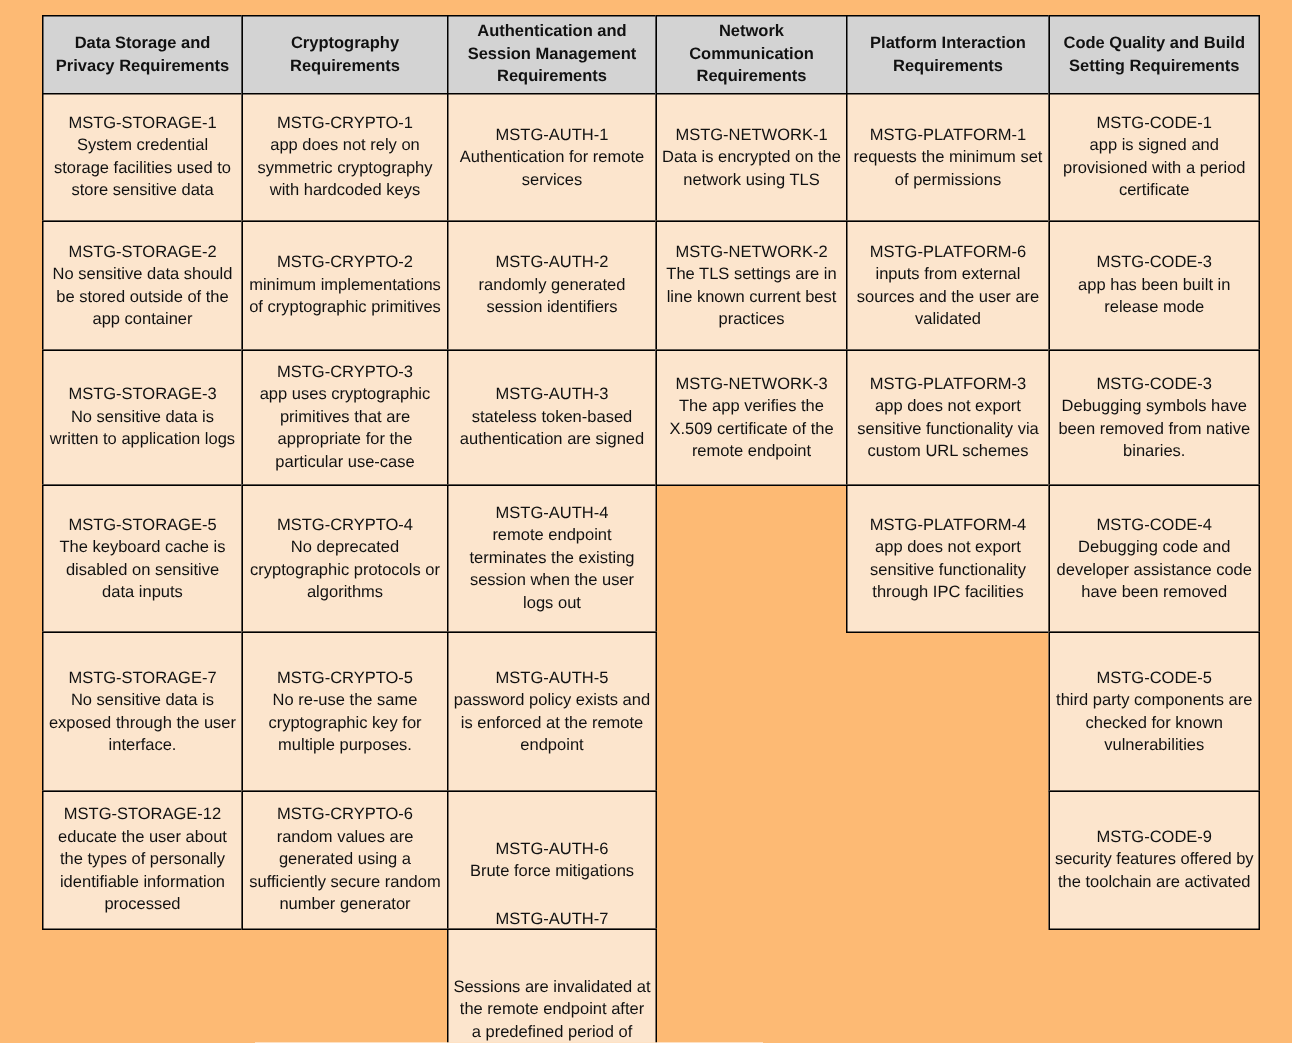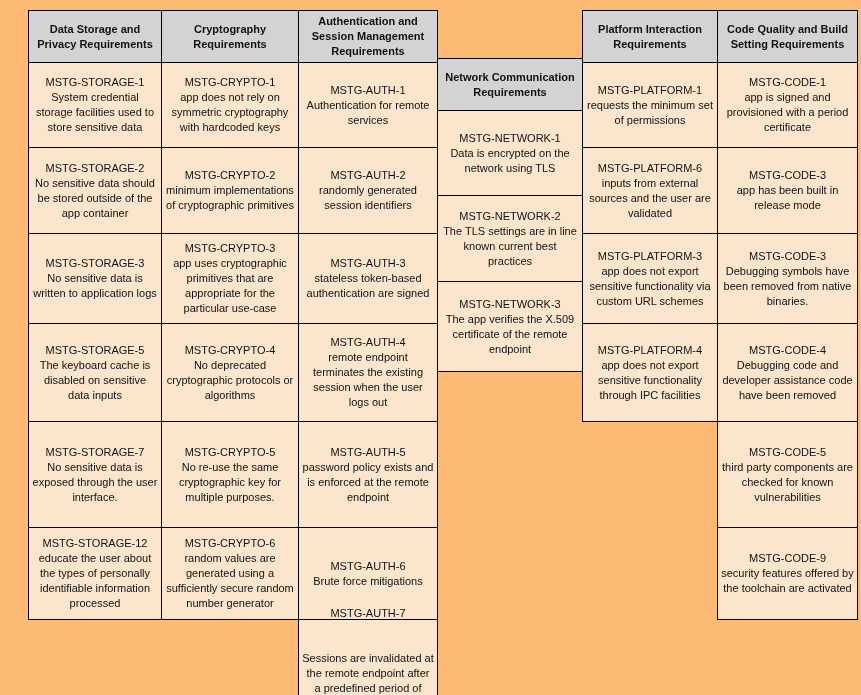--- a/index.html
+++ b/index.html
@@ -50,7 +50,7 @@
   .c1 { width: 134px; }
   .c2 { width: 138px; }
   .c3 { width: 140px; }
-  .c4 { width: 146px; margin-top: 48px; }
+  .c4 { width: 128px; }
   .c5 { width: 136px; }
   .c6 { width: 141px; }
   

